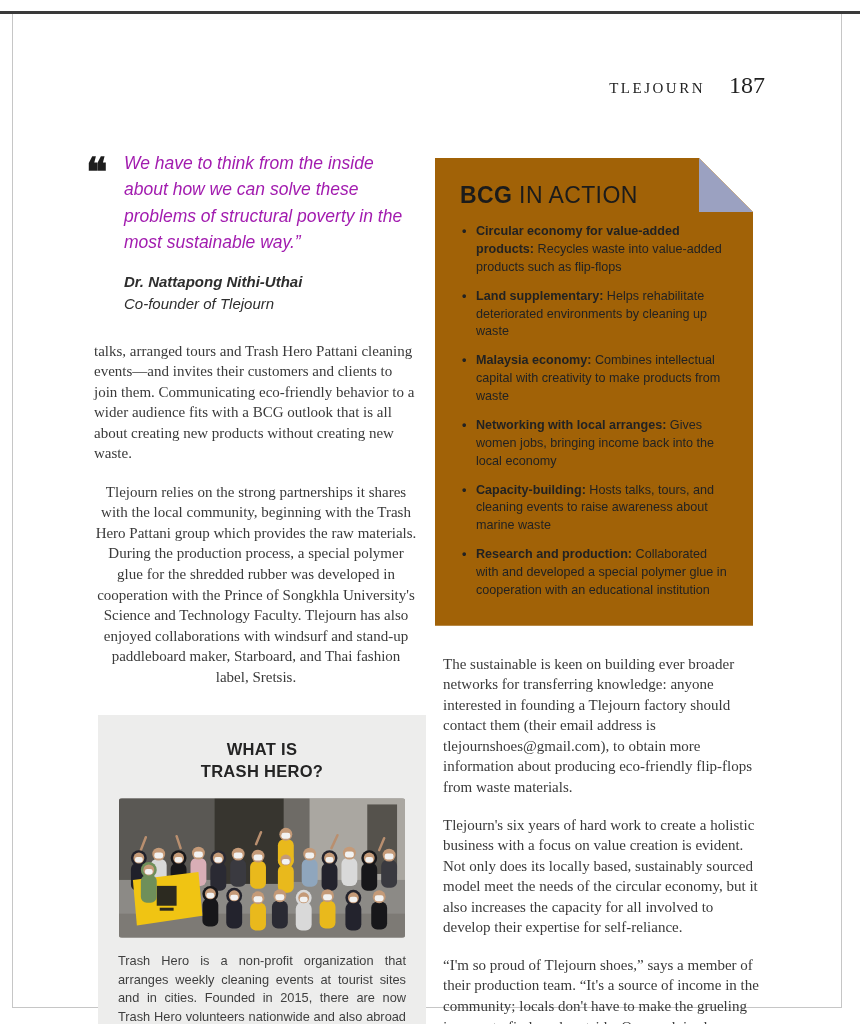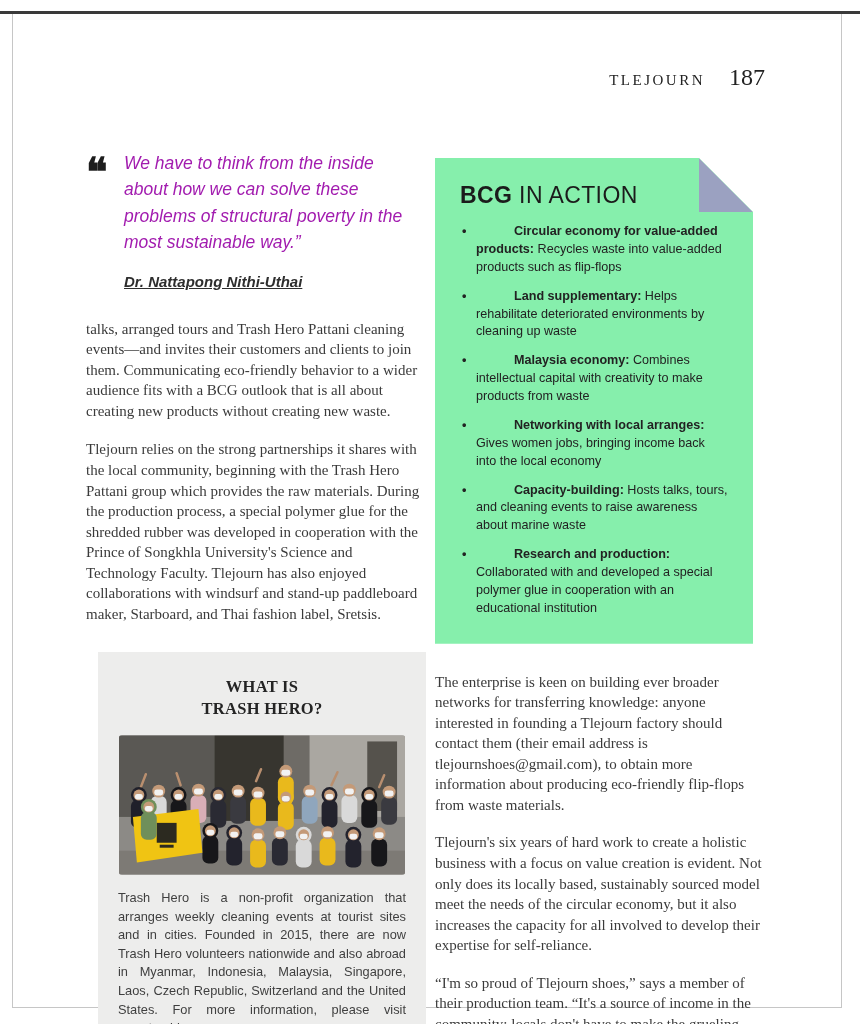--- a/index.html
+++ b/index.html
@@ -13,7 +13,7 @@
   .top-rule{position:absolute;left:0;top:11px;width:860px;height:3px;background:#3a3a3a;}
 
   
-  .header{position:absolute;top:64px;left:435px;width:330px;text-align:right;
+  .header{position:absolute;top:72px;left:435px;width:330px;text-align:right;
     font-family:"Liberation Serif", serif;color:#222;}
   .brand{font-size:15px;letter-spacing:2.5px;display:inline-block;vertical-align:baseline;}
   .pageno{font-size:24px;display:inline-block;margin-left:20px;vertical-align:baseline;}

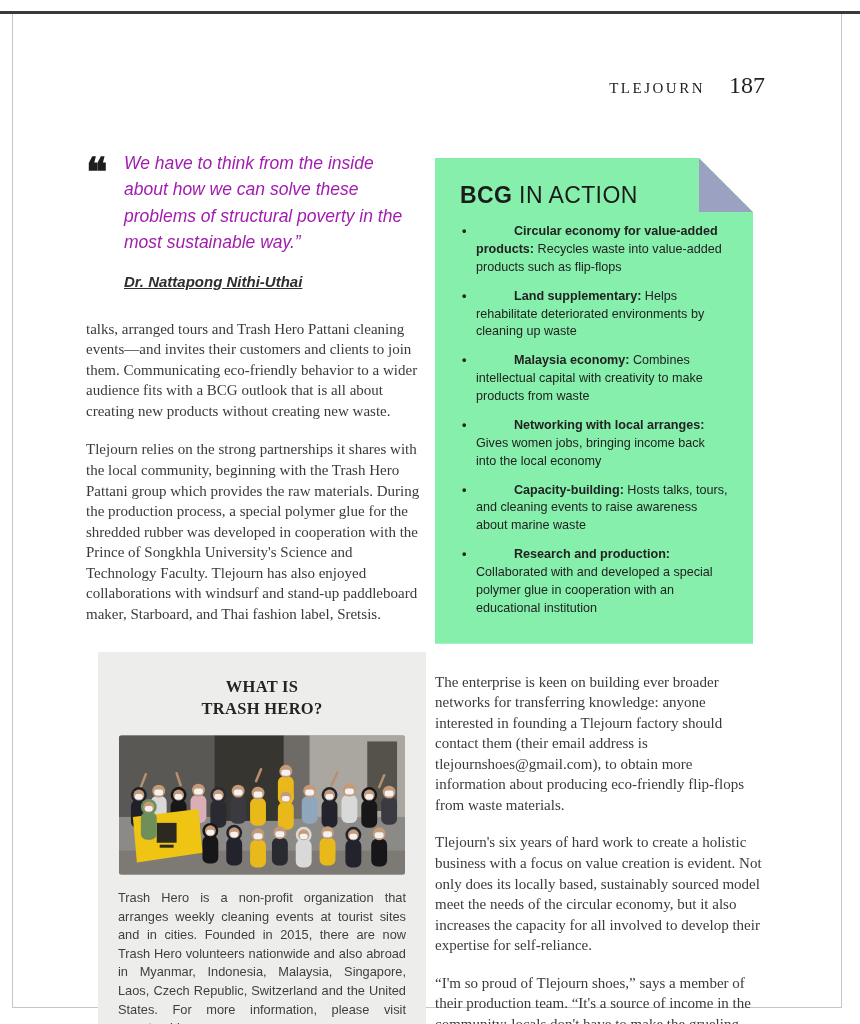--- a/index.html
+++ b/index.html
@@ -46,7 +46,7 @@
     line-height:1.45;color:#3f3f3f;text-align:justify;}
 
   
-  .bcg-box{position:relative;width:268px;background:#86efac;
+  .bcg-box{position:relative;width:268px;background:#a16207;
     padding:24px 25px 26px 25px;
     clip-path:polygon(0 0, calc(100% - 54px) 0, 100% 54px, 100% 100%, 0 100%);}
   .fold{position:absolute;top:0;right:0;width:54px;height:54px;background:#9ba1c1;

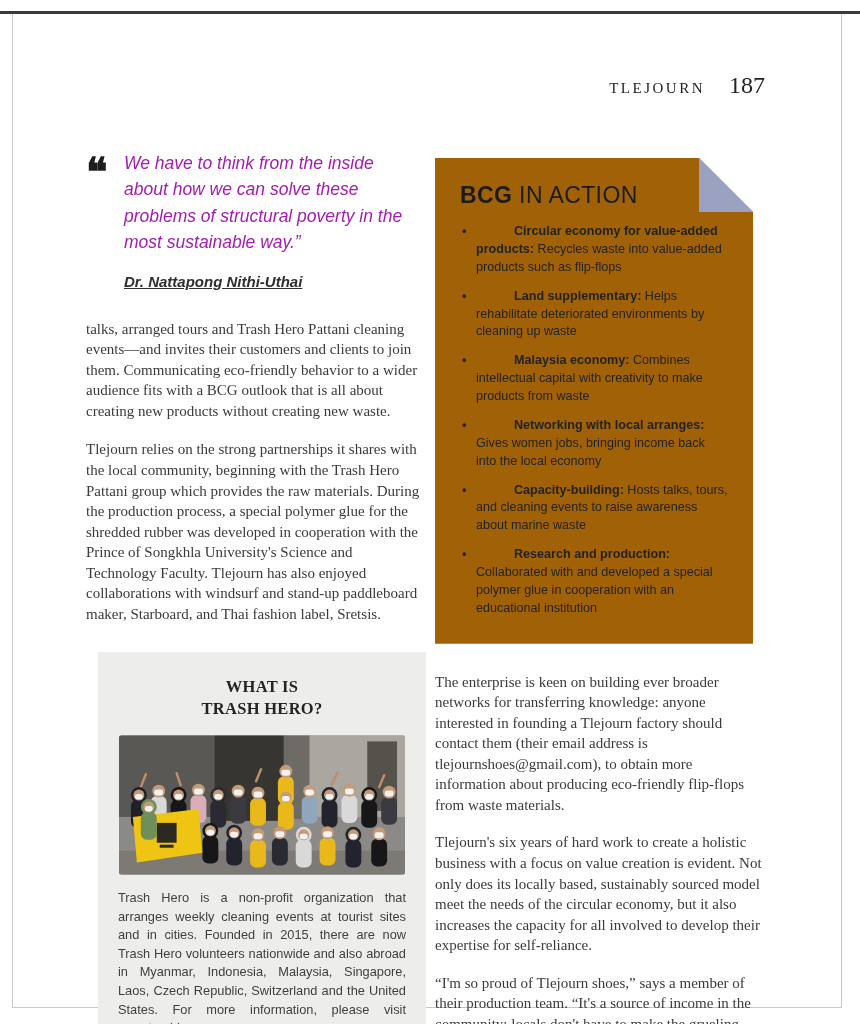--- a/index.html
+++ b/index.html
@@ -60,7 +60,7 @@
   .bcg-list li{position:relative;padding-left:16px;margin-bottom:11px;}
   .bcg-list li:last-child{margin-bottom:0;}
   .bcg-list li .dot{position:absolute;left:2px;top:0;font-weight:bold;}
-  .bcg-list b{font-weight:bold;margin-left:38px;}
+  .bcg-list b{font-weight:bold;}
 
   .col-right .body-p.first{margin-top:28px;}
   .col-right .body-p + .body-p{margin-top:17px;}

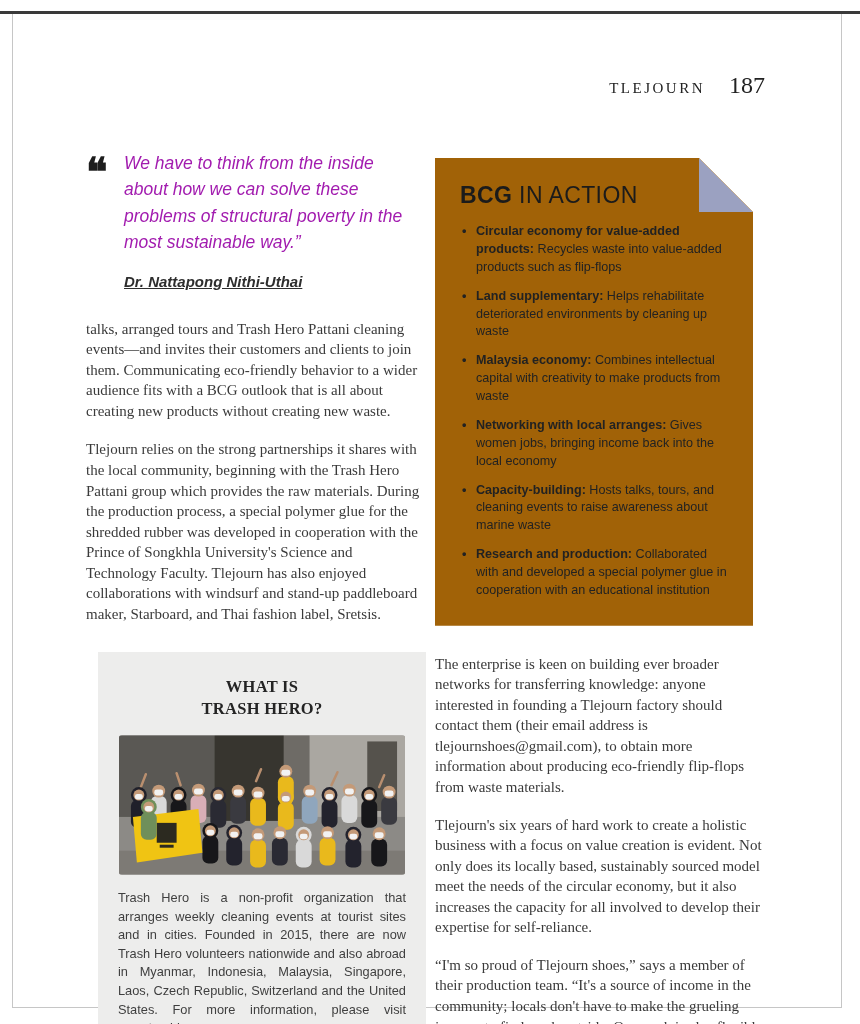--- a/index.html
+++ b/index.html
@@ -30,7 +30,7 @@
     font-size:17.5px;line-height:1.5;color:#a21caf;width:292px;}
   .attribution{margin-top:16px;padding-left:38px;font-family:"Liberation Sans", sans-serif;
     font-style:italic;color:#2e2e2e;font-size:15px;line-height:1.45;}
-  .attribution .who{font-weight:bold;text-decoration:underline;}
+  .attribution .who{font-weight:bold;}
 
   .body-p{font-size:15px;line-height:1.37;color:#3a3a3a;margin:0;text-align:left;}
   .col-left .body-p.first{margin-top:26px;}

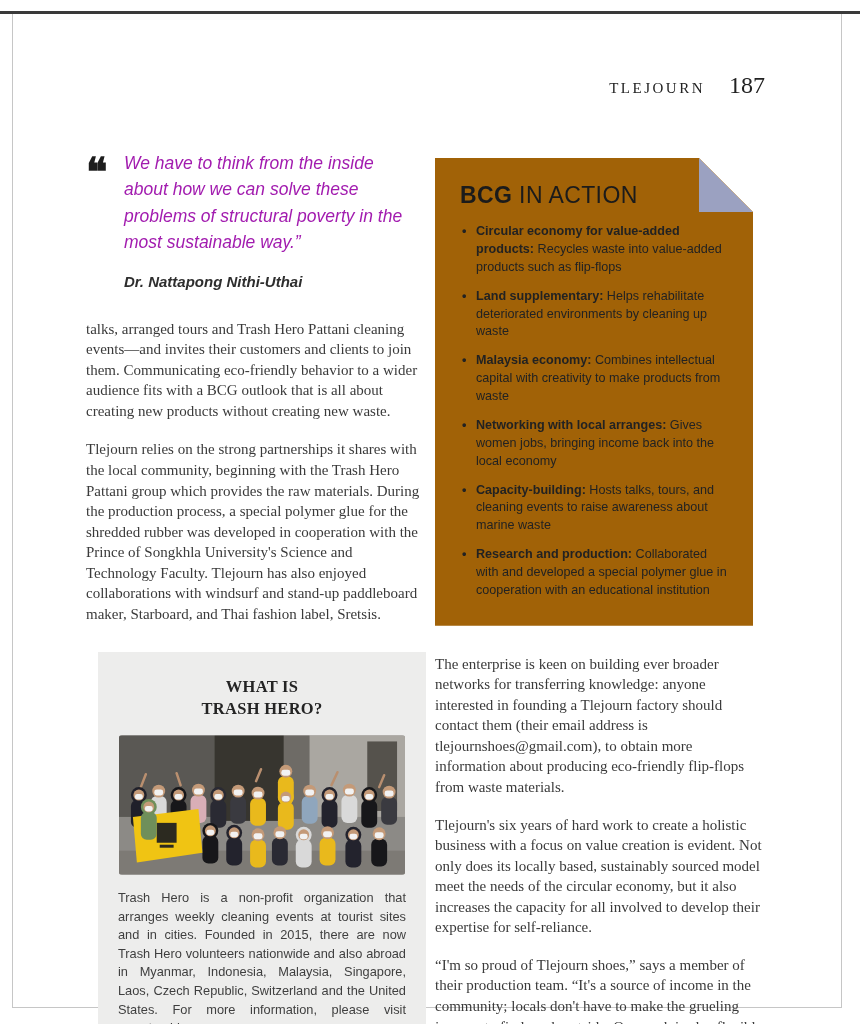--- a/index.html
+++ b/index.html
@@ -83,6 +83,7 @@
   </div>
   <div class="attribution">
     <div class="who">Dr. Nattapong Nithi-Uthai</div>
+    <div class="role">Co-founder of Tlejourn</div>
   </div>
 
   <p class="body-p first">talks, arranged tours and Trash Hero Pattani cleaning events—and invites their customers and clients to join them. Communicating eco-friendly behavior to a wider audience fits with a BCG outlook that is all about creating new products without creating new waste.</p>

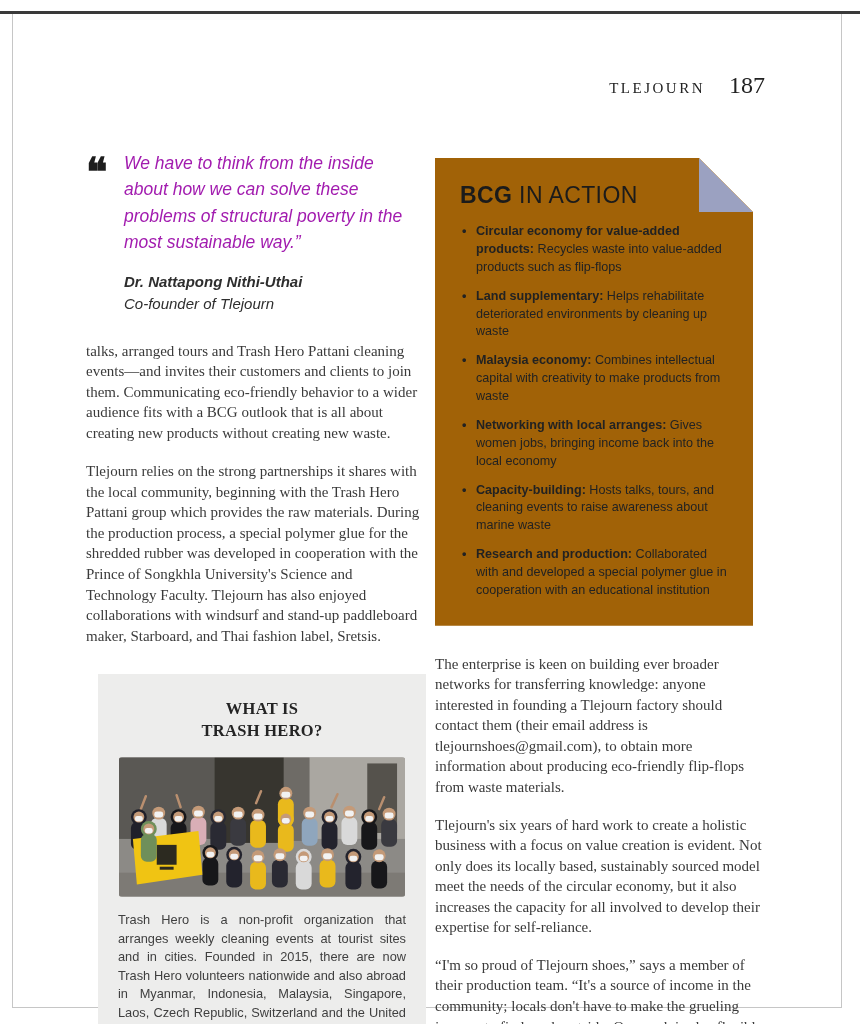--- a/index.html
+++ b/index.html
@@ -32,7 +32,7 @@
     font-style:italic;color:#2e2e2e;font-size:15px;line-height:1.45;}
   .attribution .who{font-weight:bold;}
 
-  .body-p{font-size:15px;line-height:1.37;color:#3a3a3a;margin:0;text-align:left;}
+  .body-p{font-size:15px;line-height:1.37;color:#3a3a3a;margin:8px;text-align:left;}
   .col-left .body-p.first{margin-top:26px;}
   .col-left .body-p + .body-p{margin-top:18px;}
 

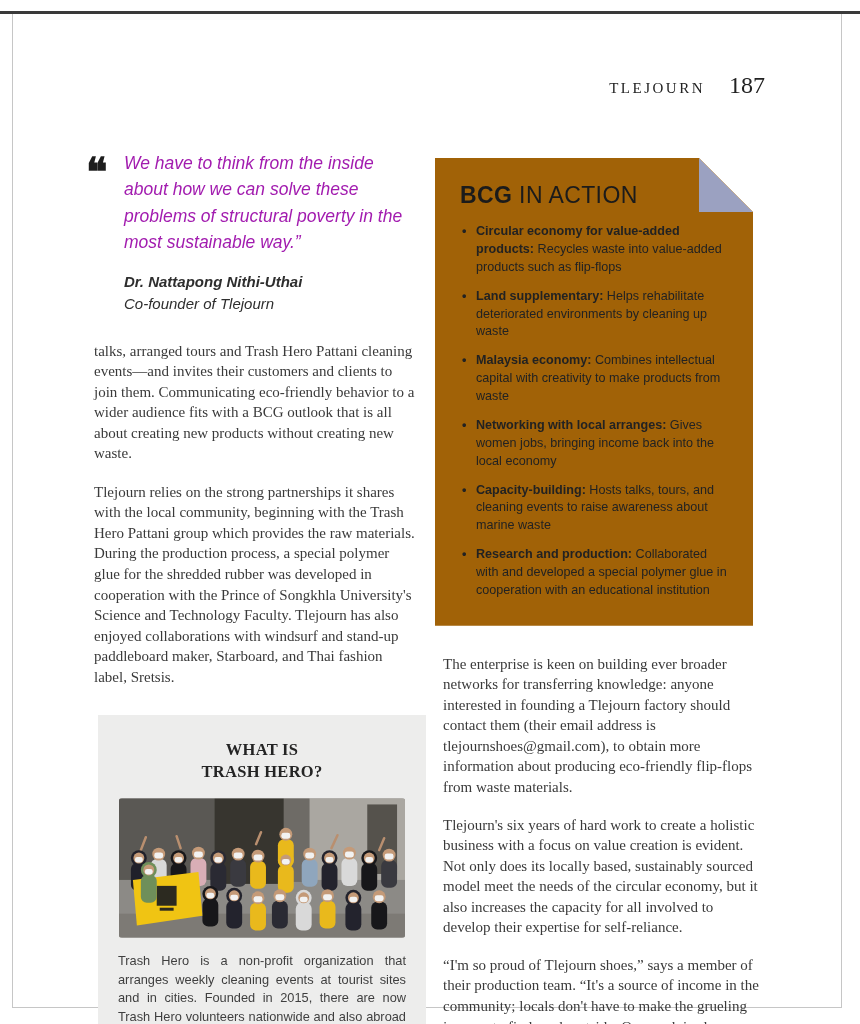--- a/index.html
+++ b/index.html
@@ -34,7 +34,7 @@
 
   .body-p{font-size:15px;line-height:1.37;color:#3a3a3a;margin:8px;text-align:left;}
   .col-left .body-p.first{margin-top:26px;}
-  .col-left .body-p + .body-p{margin-top:18px;}
+  .col-left .body-p + .body-p{margin-top:18px;text-align:center;}
 
   
   .gray-box{margin-top:28px;margin-left:12px;width:288px;background:#ededec;

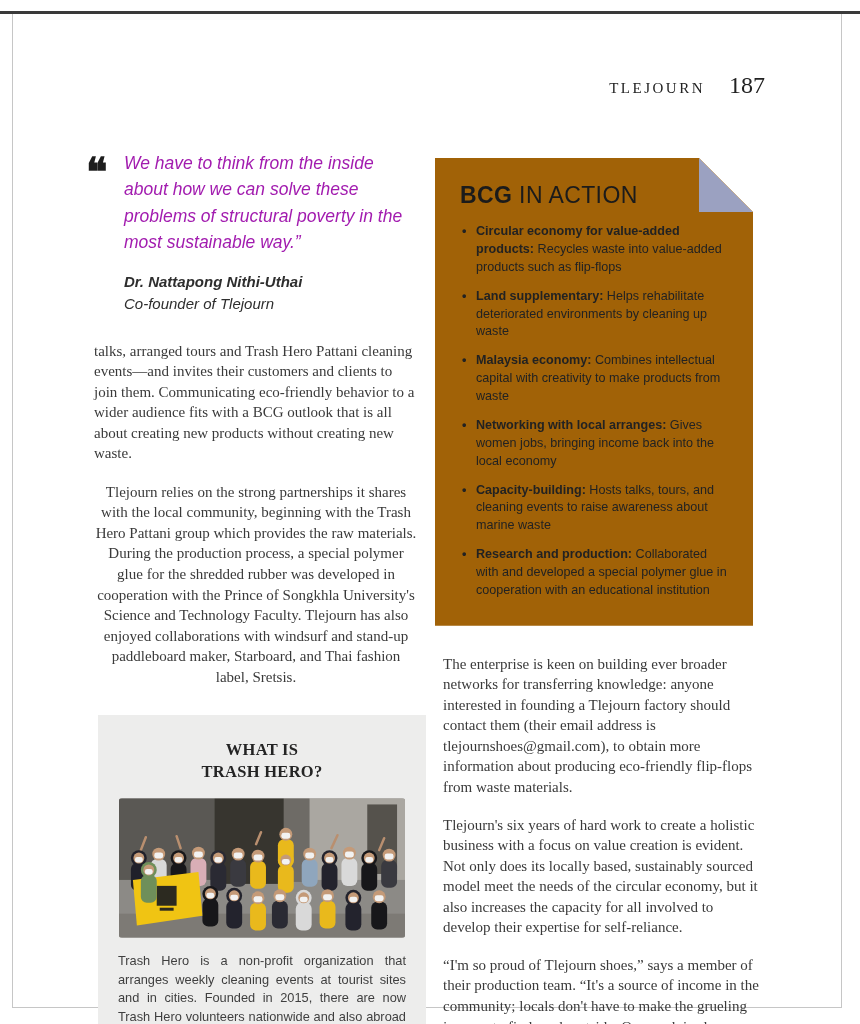--- a/index.html
+++ b/index.html
@@ -169,7 +169,7 @@
     </ul>
   </div>
 
-  <p class="body-p first">The enterprise is keen on building ever broader networks for transferring knowledge: anyone interested in founding a Tlejourn factory should contact them (their email address is tlejournshoes@gmail.com), to obtain more information about producing eco-friendly flip-flops from waste materials.</p>
+  <p class="body-p first">The sustainable is keen on building ever broader networks for transferring knowledge: anyone interested in founding a Tlejourn factory should contact them (their email address is tlejournshoes@gmail.com), to obtain more information about producing eco-friendly flip-flops from waste materials.</p>
   <p class="body-p">Tlejourn's six years of hard work to create a holistic business with a focus on value creation is evident. Not only does its locally based, sustainably sourced model meet the needs of the circular economy, but it also increases the capacity for all involved to develop their expertise for self-reliance.</p>
   <p class="body-p">“I'm so proud of Tlejourn shoes,” says a member of their production team. “It's a source of income in the community; locals don't have to make the grueling journey to find work outside. Our work is also flexible—families are able to make our shoes alongside their supplementary occupations of gardening and farming, improving their quality of life.”</p>
 

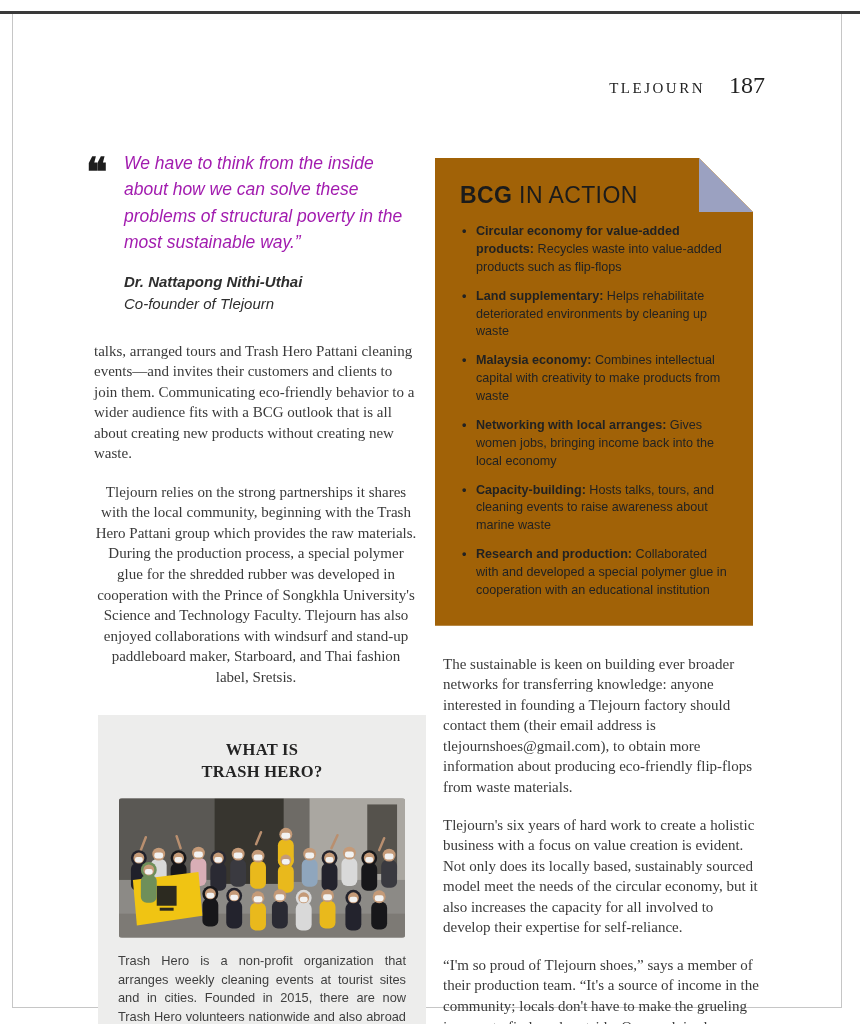--- a/index.html
+++ b/index.html
@@ -39,7 +39,7 @@
   
   .gray-box{margin-top:28px;margin-left:12px;width:288px;background:#ededec;
     padding:24px 20px 22px 20px;}
-  .gray-box h3{margin:0;text-align:center;font-family:Liberation Serif, serif;
+  .gray-box h3{margin:0;text-align:center;font-family:Liberation Sans, sans-serif;
     font-weight:bold;font-size:16.5px;line-height:1.3;color:#242424;letter-spacing:.3px;}
   .photo{display:block;margin:16px auto 0 auto;width:286px;height:140px;border-radius:3px;}
   .caption{margin-top:14px;font-family:"Liberation Sans", sans-serif;font-size:12.8px;

